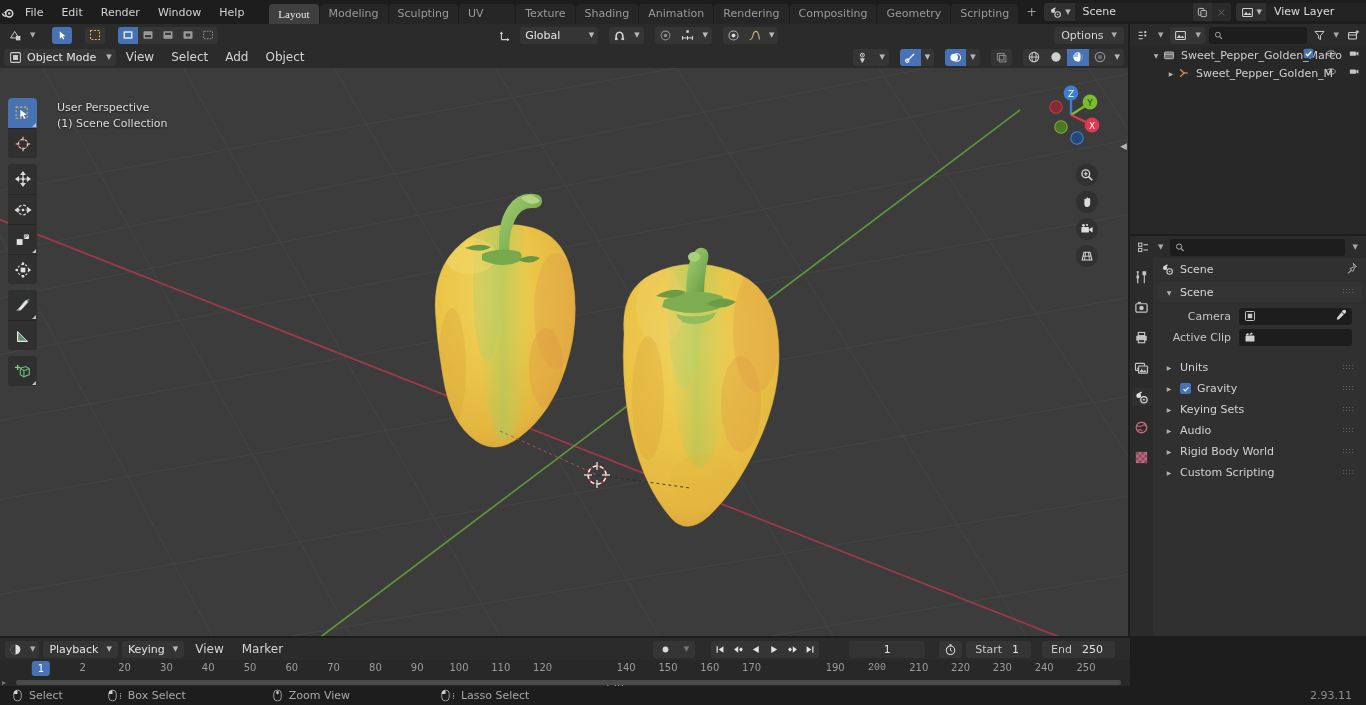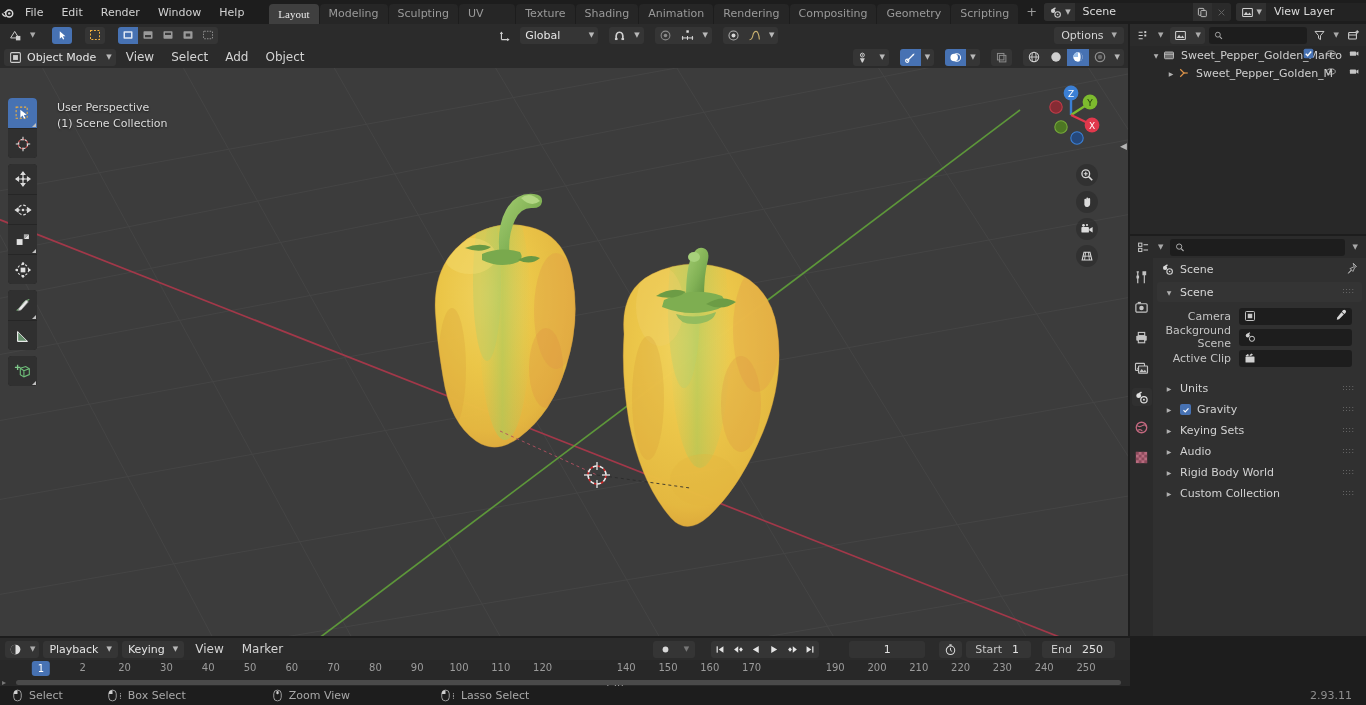--- a/index.html
+++ b/index.html
@@ -968,19 +968,6 @@
             </span>
           </div>
           <div class="prop-row">
-            <span class="prop-label">Background Scene</span>
-            <span class="prop-field">
-              <span style="display:inline-flex">
-                <svg width="12" height="12" viewBox="0 0 16 16">
-                  <circle cx="5" cy="6" r="2.6" fill="#d0d0d0"></circle>
-                  <path d="M4.6 3.4 L7.6 1.6 L8.4 3 L5.4 4.8 Z" fill="#d0d0d0"></path>
-                  <circle cx="10.6" cy="10.4" r="3.4" fill="none" stroke="#d0d0d0" stroke-width="1.3"></circle>
-                </svg>
-              </span>
-              <span></span>
-            </span>
-          </div>
-          <div class="prop-row">
             <span class="prop-label">Active Clip</span>
             <span class="prop-field">
               <span style="display:inline-flex">

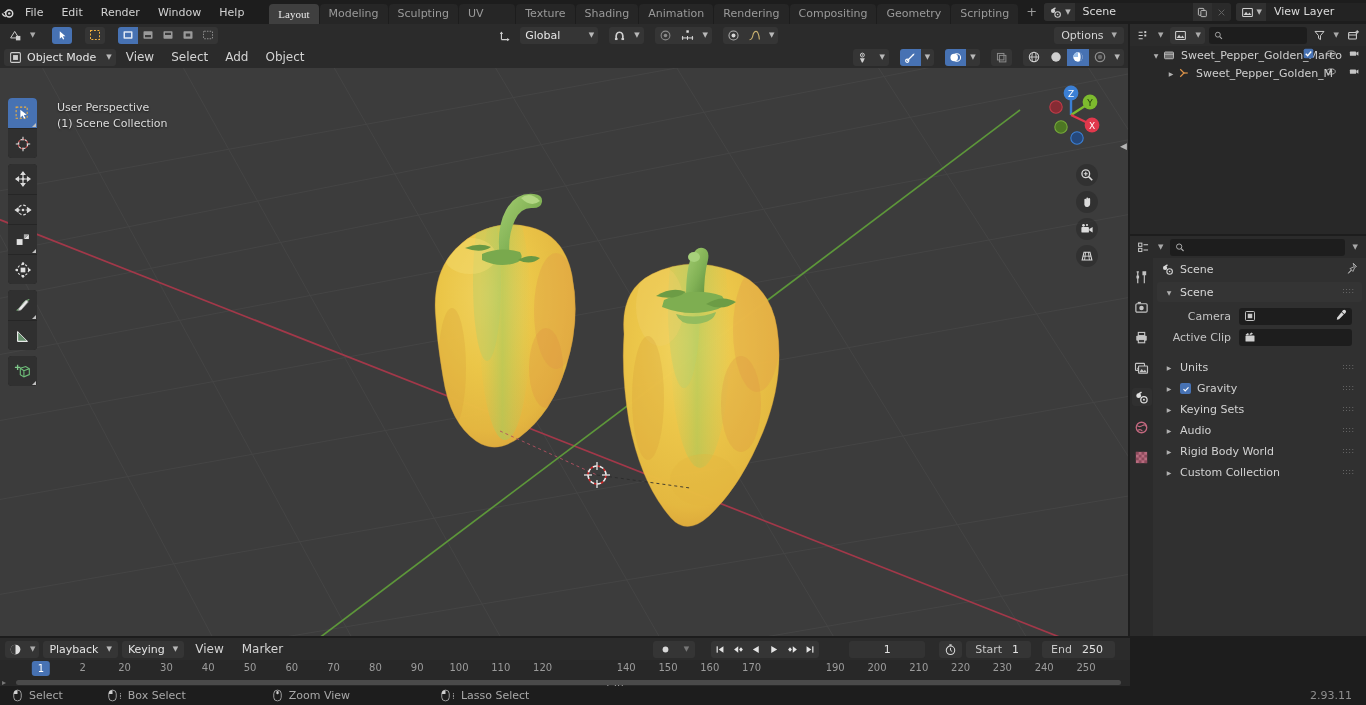--- a/index.html
+++ b/index.html
@@ -1014,7 +1014,7 @@
           </div>
           <div class="closed-panel">
             <span class="tri">▶</span>
-            <span>Custom Collection</span>
+            <span>Custom Scripting</span>
             <span class="grip">∷∷</span>
           </div>
         </div>

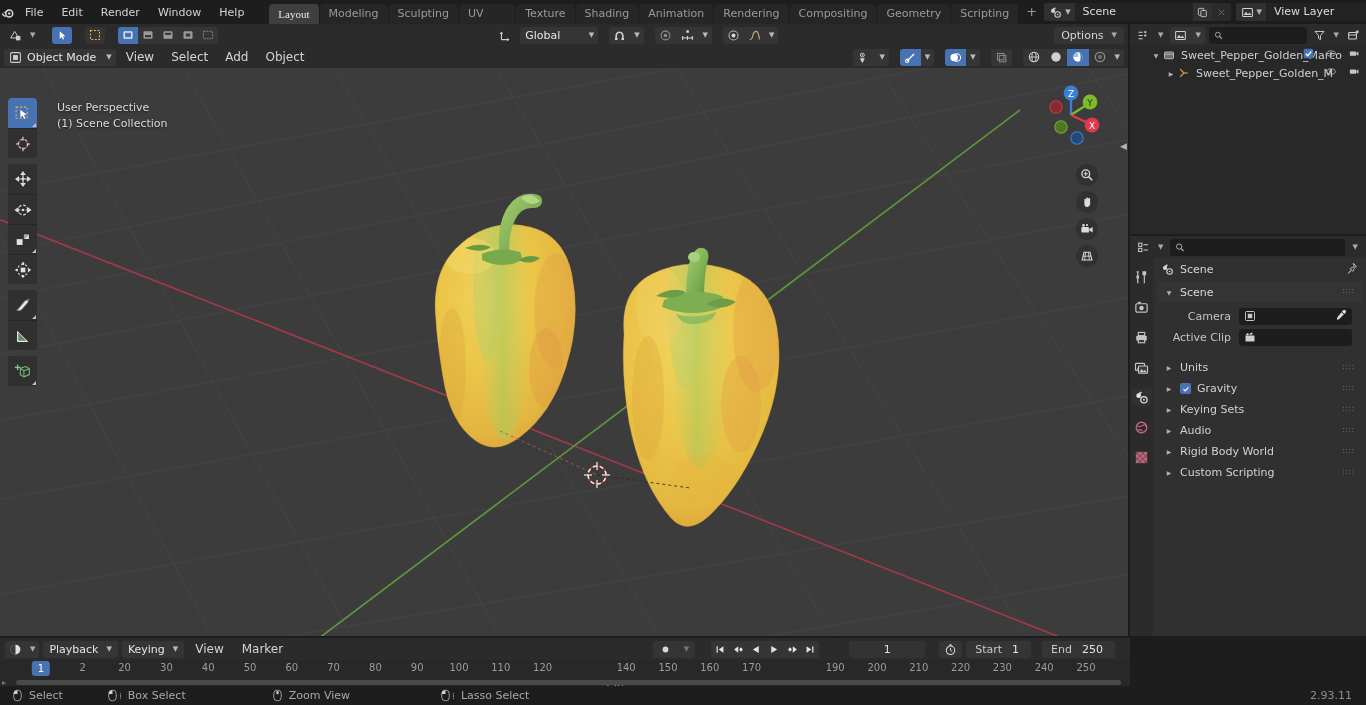--- a/index.html
+++ b/index.html
@@ -1132,7 +1132,7 @@
         <div class="tl-tick" style="left: 751.6px;">170</div>
         <div class="tl-tick" style="left: 815px; margin-top: 32px;">180</div>
         <div class="tl-tick" style="left: 835.2px;">190</div>
-        <div class="tl-tick" style="left: 877px;">200</div>
+        <div class="tl-tick" style="left: 877px; font-family: Liberation Mono, monospace;">200</div>
         <div class="tl-tick" style="left: 918.8px;">210</div>
         <div class="tl-tick" style="left: 960.6px;">220</div>
         <div class="tl-tick" style="left: 1002.4px; text-align: right;">230</div>

